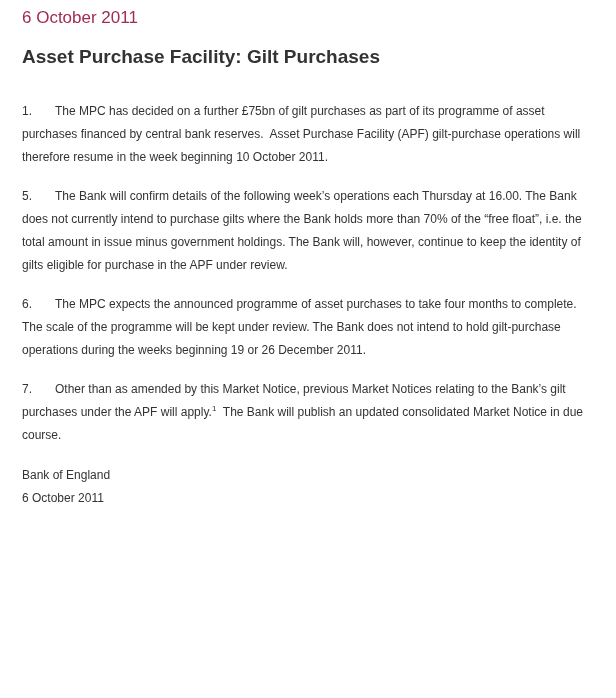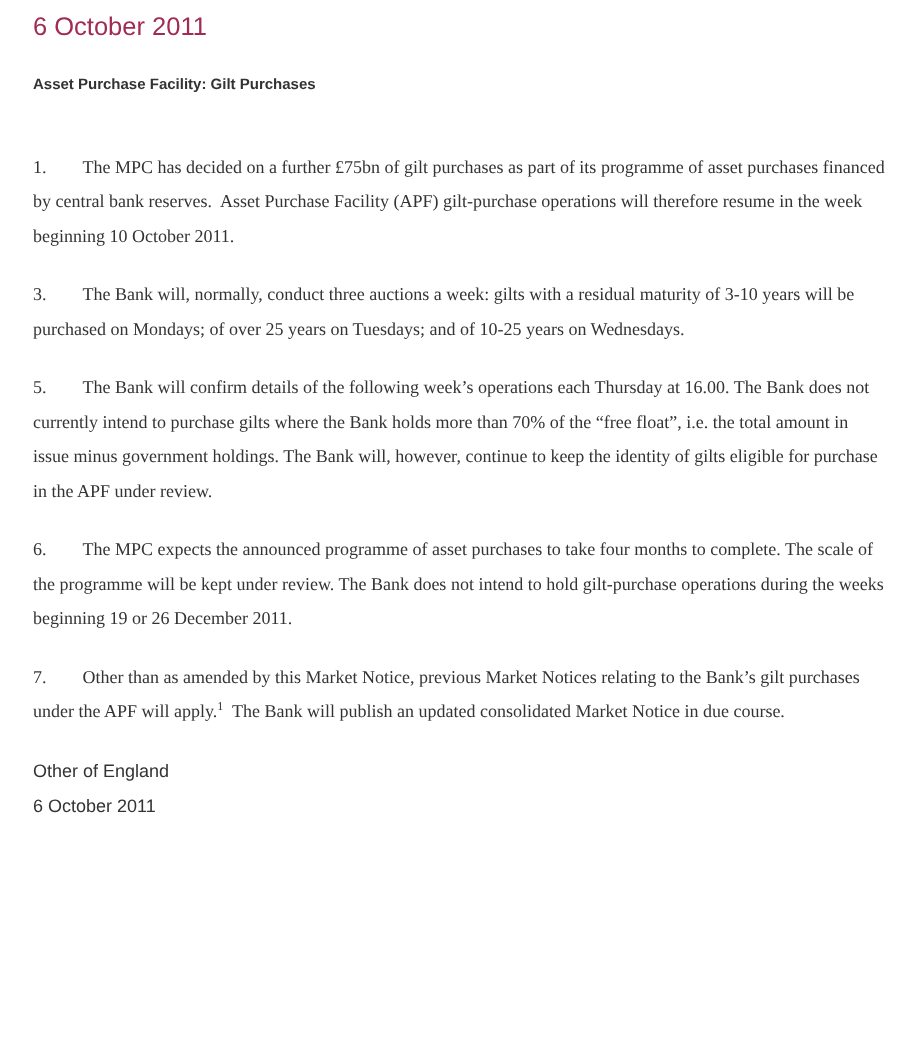--- a/index.html
+++ b/index.html
@@ -25,7 +25,7 @@
     margin: 0;
   }
   .notice-title {
-    font-size: 10px;
+    font-size: 19px;
     font-weight: bold;
     line-height: 21px;
     color: var(--body-text, #333333);

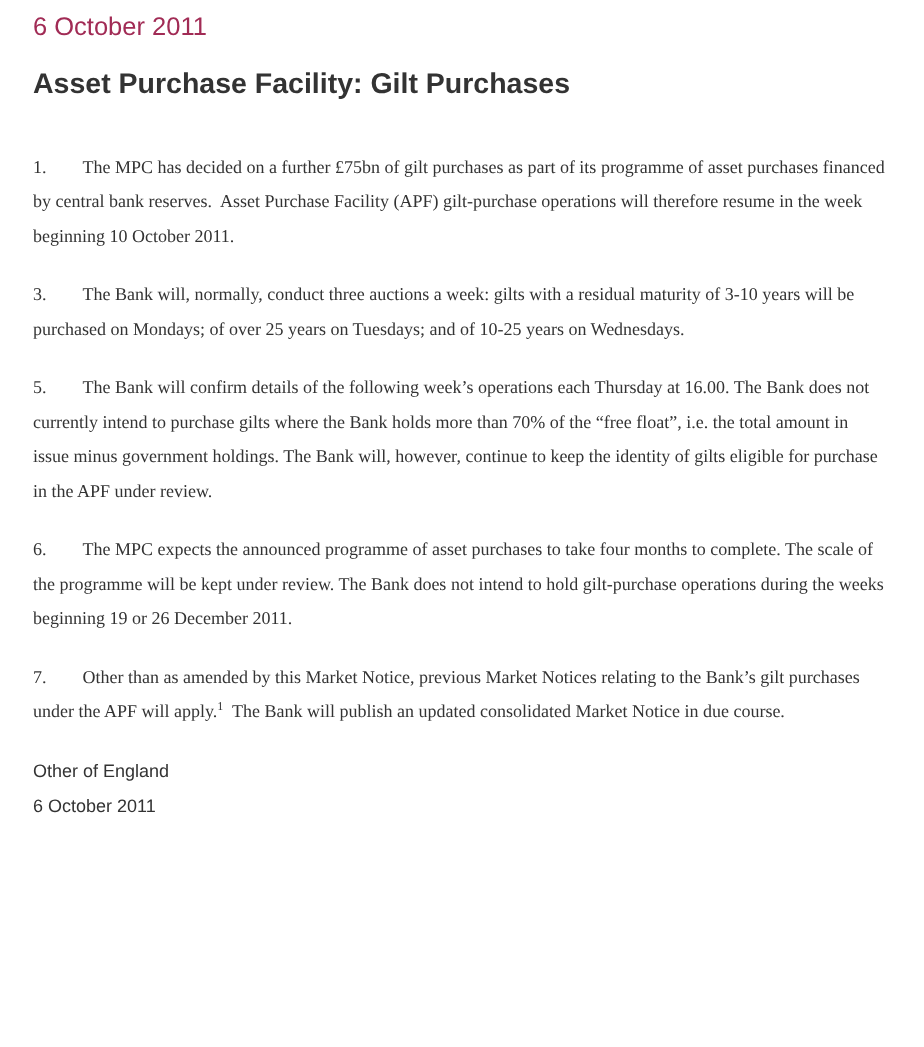--- a/index.html
+++ b/index.html
@@ -36,7 +36,6 @@
     line-height: 23px;
     margin: 0 0 16px 0;
     white-space: pre-wrap;
-    font-family: Liberation Serif, serif;
   }
   .para.first {
     margin-top: 33px;

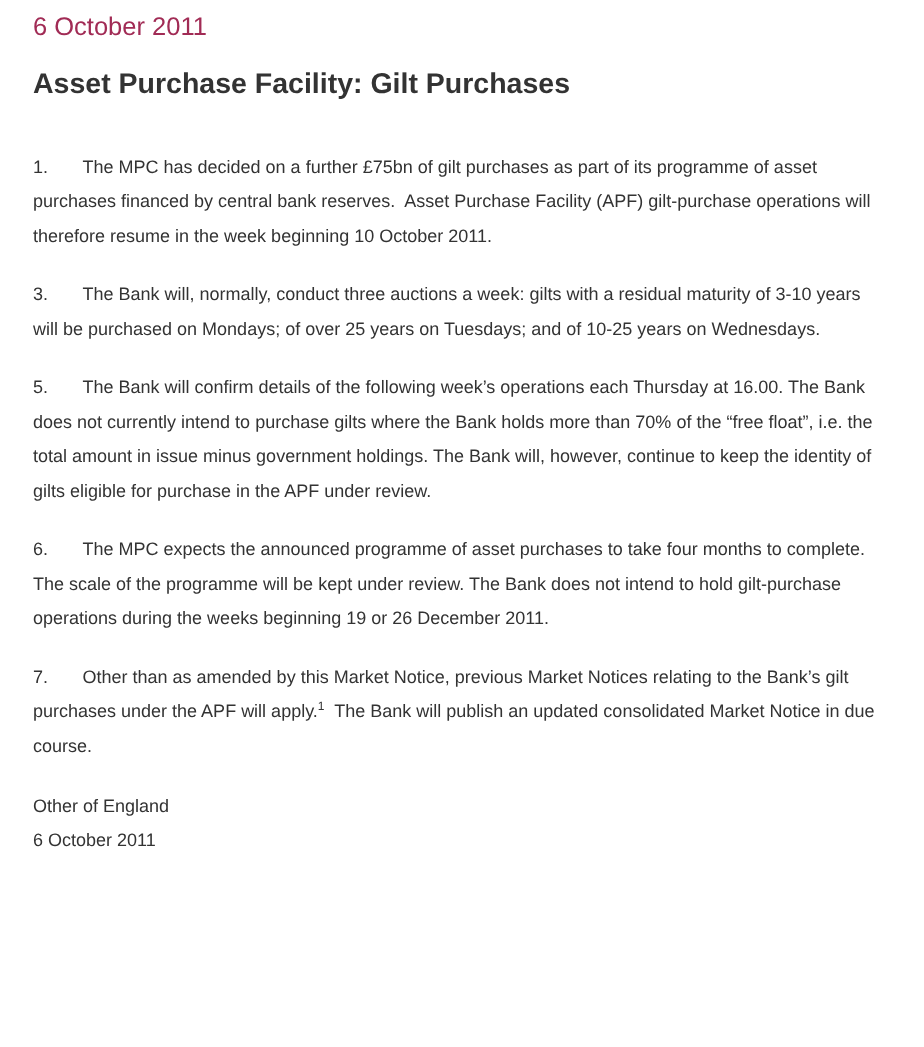--- a/index.html
+++ b/index.html
@@ -68,7 +68,6 @@
   <p class="para first"><span class="num">1.</span><span>The MPC has decided on a further £75bn of gilt purchases as part of its programme of asset purchases financed by central bank reserves.  Asset Purchase Facility (APF) gilt-purchase operations will therefore resume in the week beginning 10 October 2011.</span></p>
 
 
-  <p class="para"><span class="num">3.</span><span>The Bank will, normally, conduct three auctions a week: gilts with a residual maturity of 3-10 years will be purchased on Mondays; of over 25 years on Tuesdays; and of 10-25 years on Wednesdays.</span></p>
 
 
   <p class="para"><span class="num">5.</span><span>The Bank will confirm details of the following week’s operations each Thursday at 16.00. The Bank does not currently intend to purchase gilts where the Bank holds more than 70% of the “free float”, i.e. the total amount in issue minus government holdings. The Bank will, however, continue to keep the identity of gilts eligible for purchase in the APF under review.</span></p>

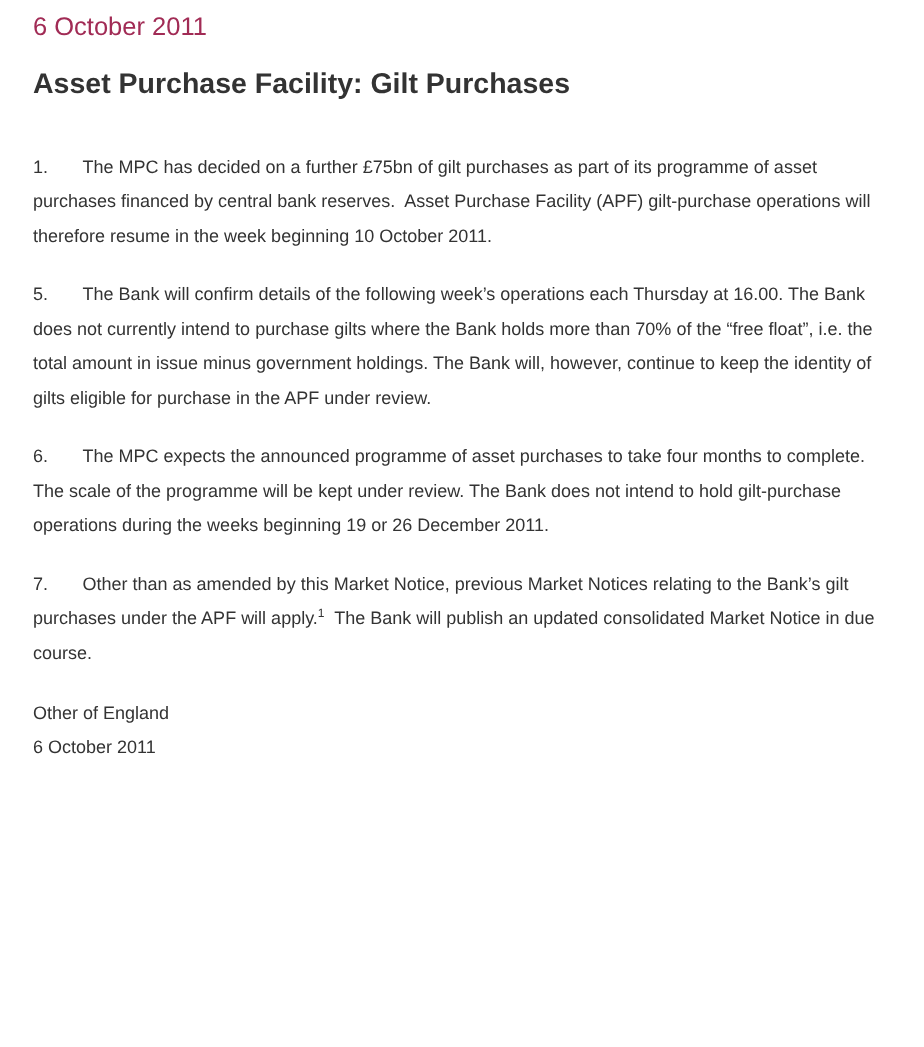--- a/index.html
+++ b/index.html
@@ -77,7 +77,7 @@
   <p class="para"><span class="num">7.</span><span>Other than as amended by this Market Notice, previous Market Notices relating to the Bank’s gilt purchases under the APF will apply.</span><sup>1</sup><span>  The Bank will publish an updated consolidated Market Notice in due course.</span></p>
 
   <div class="signature">
-    <div>Other of England</div>
+    <div>Bank of England</div>
     <div>6 October 2011</div>
   </div>
 

